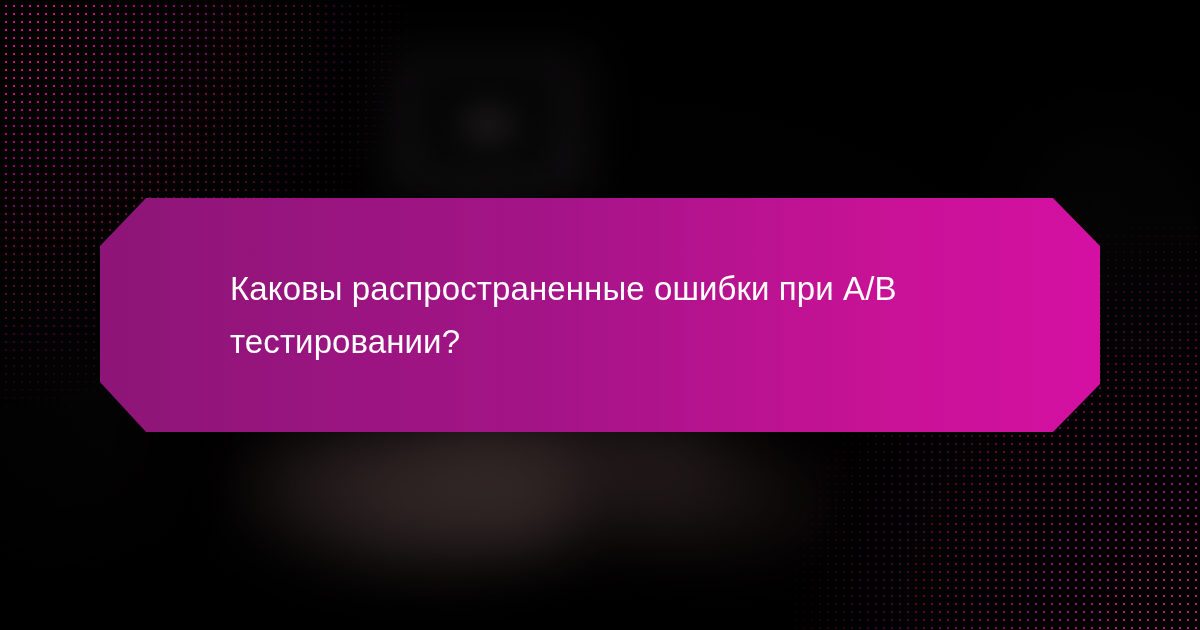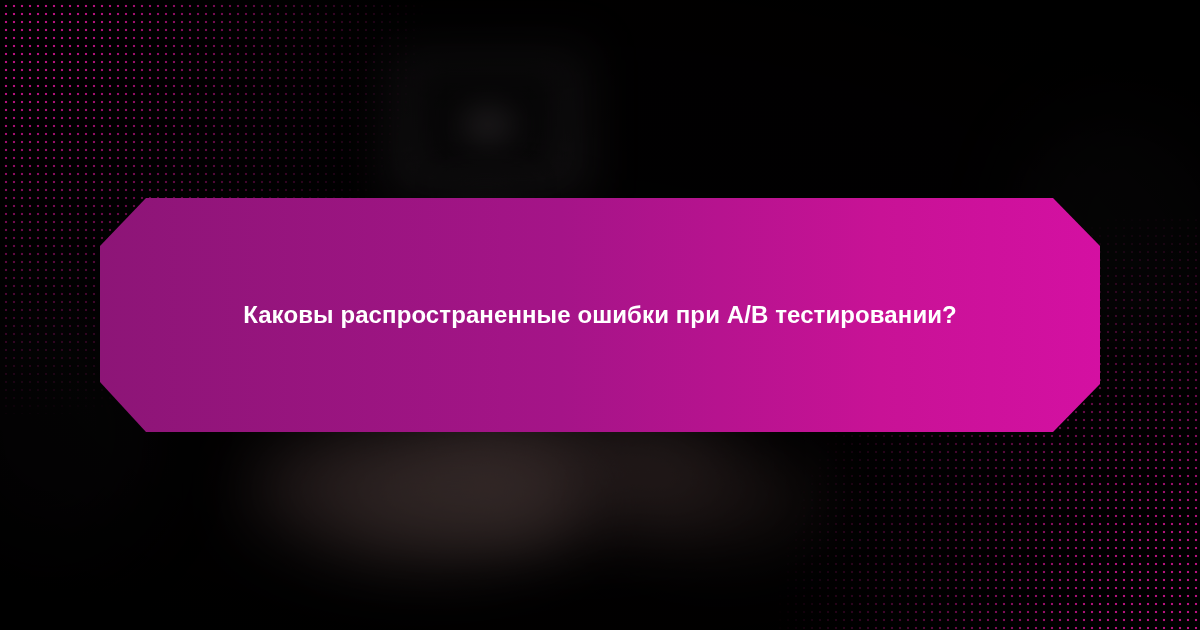--- a/index.html
+++ b/index.html
@@ -189,10 +189,10 @@
   .banner-title {
     color: #ffffff;
     font-family: "Liberation Sans", sans-serif;
-    font-size: 24px;
-    font-weight: 700;
+    font-size: 33px;
+    font-weight: 400;
     line-height: 1.62;
-    text-align: right;
+    text-align: left;
     letter-spacing: .1px;
     max-width: 740px;
     word-wrap: break-word;

